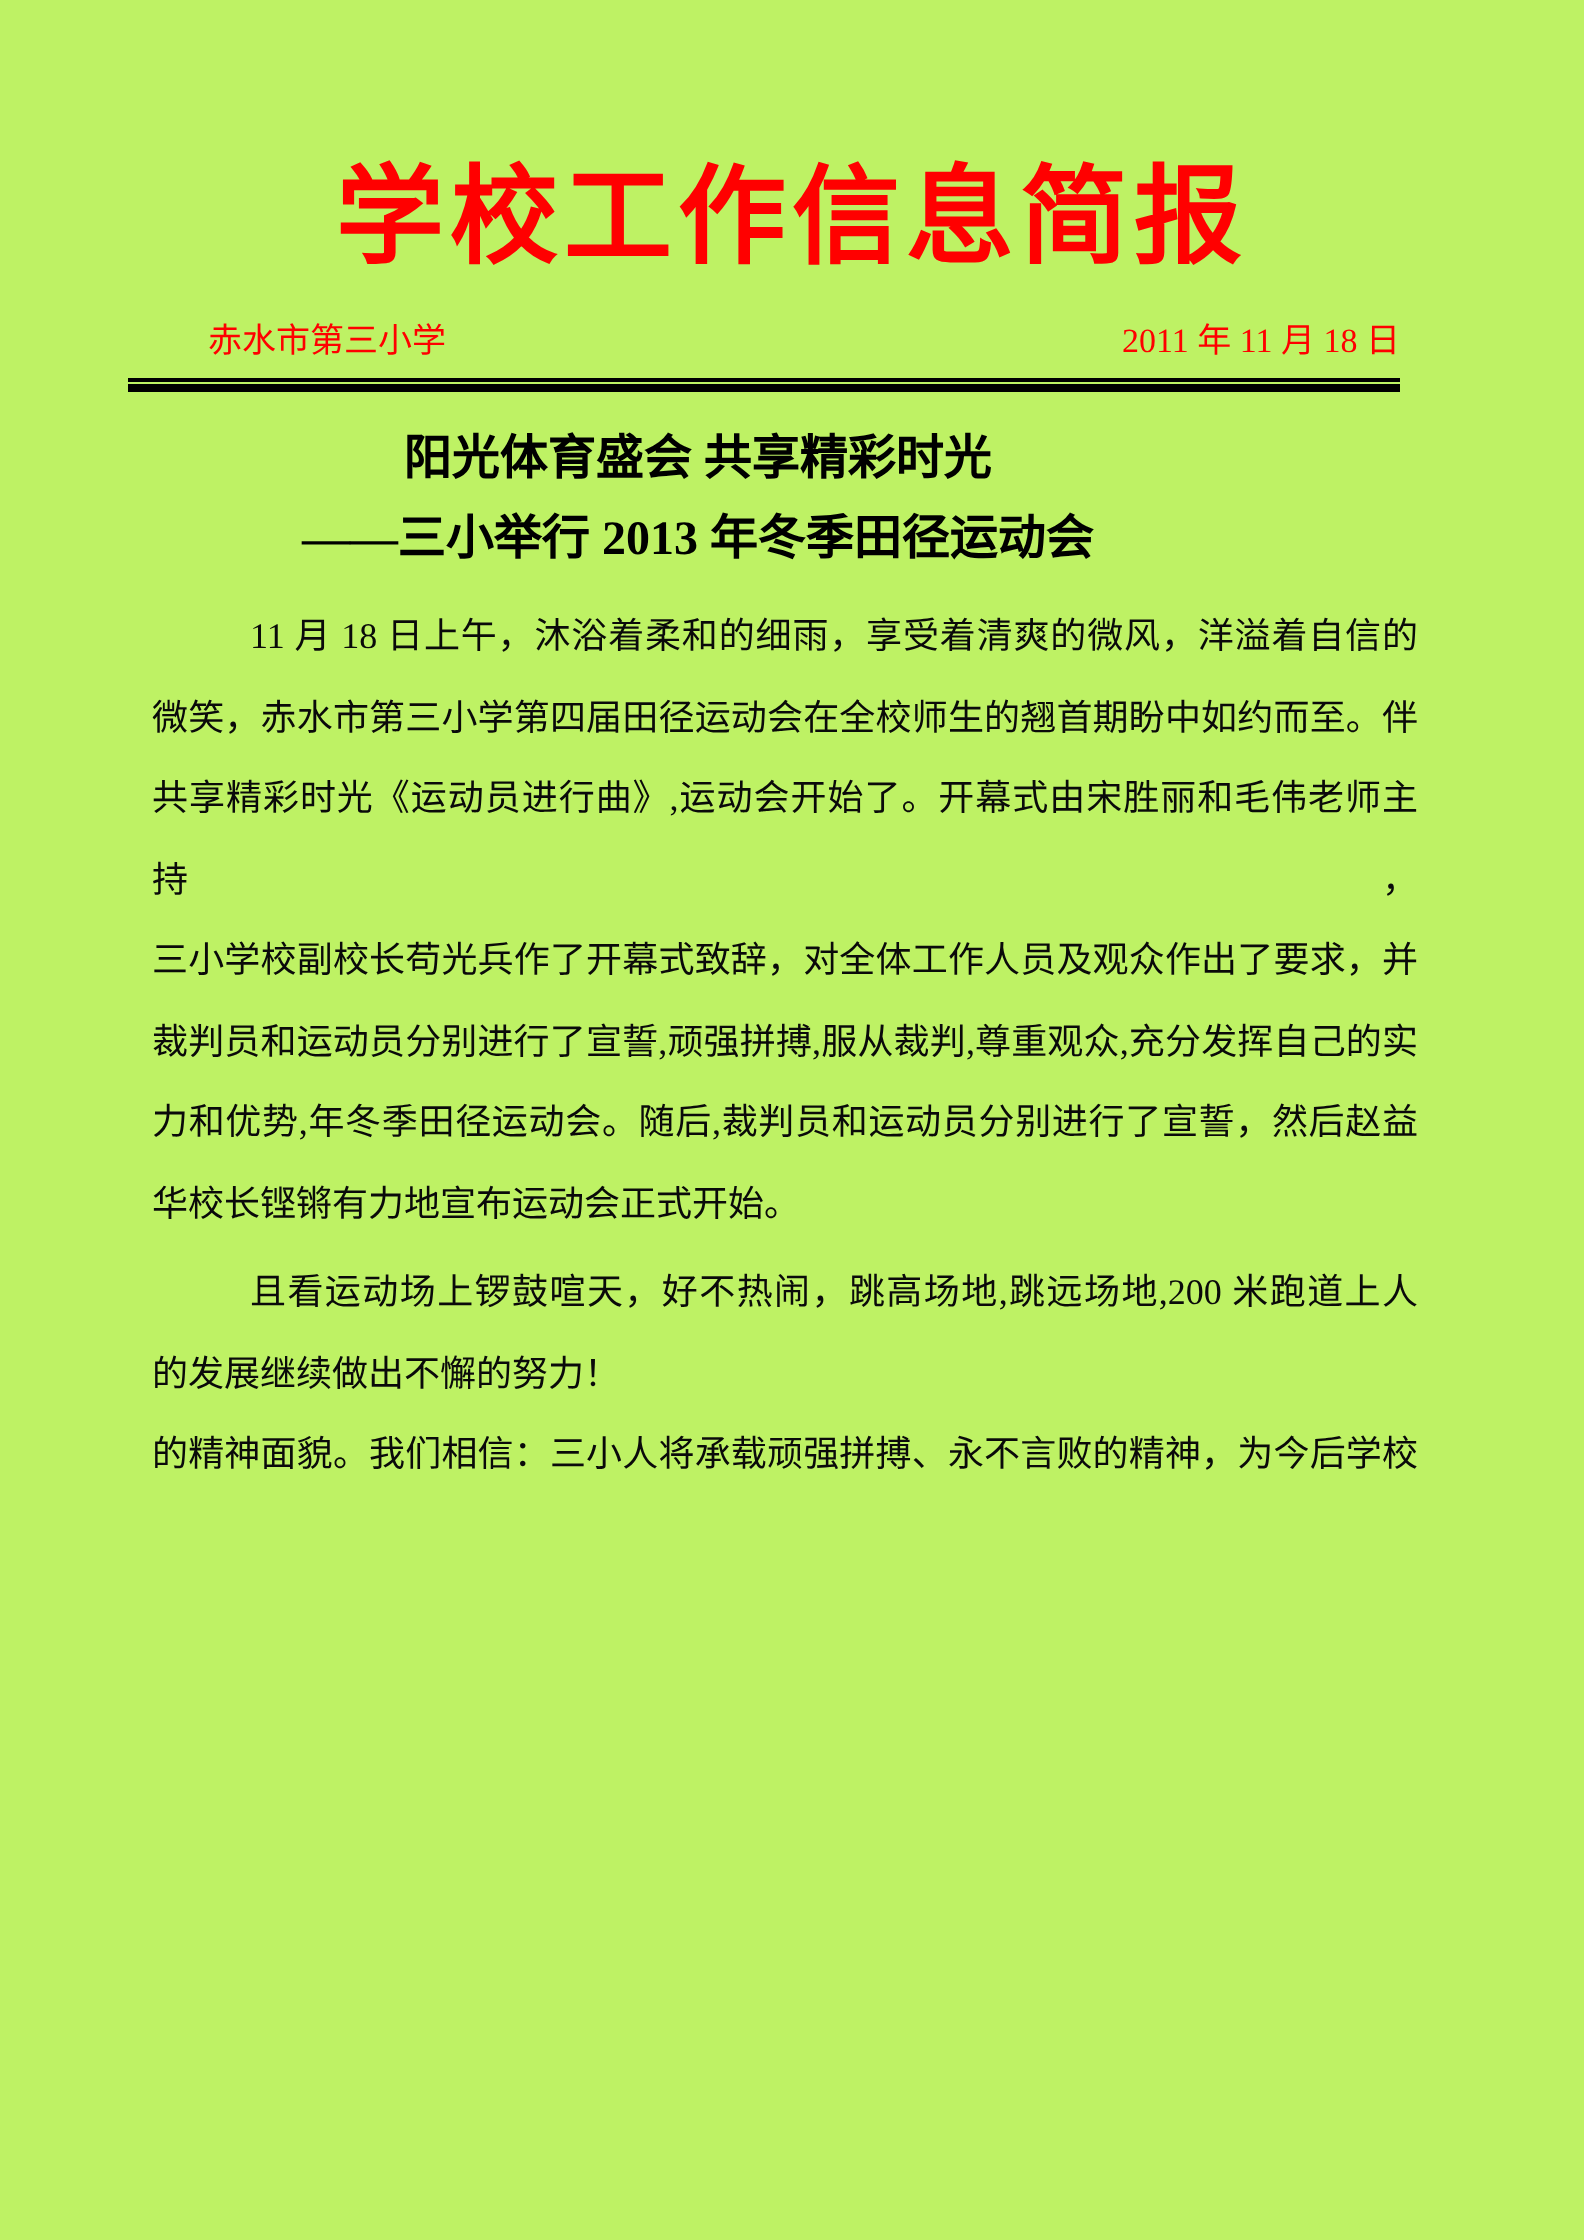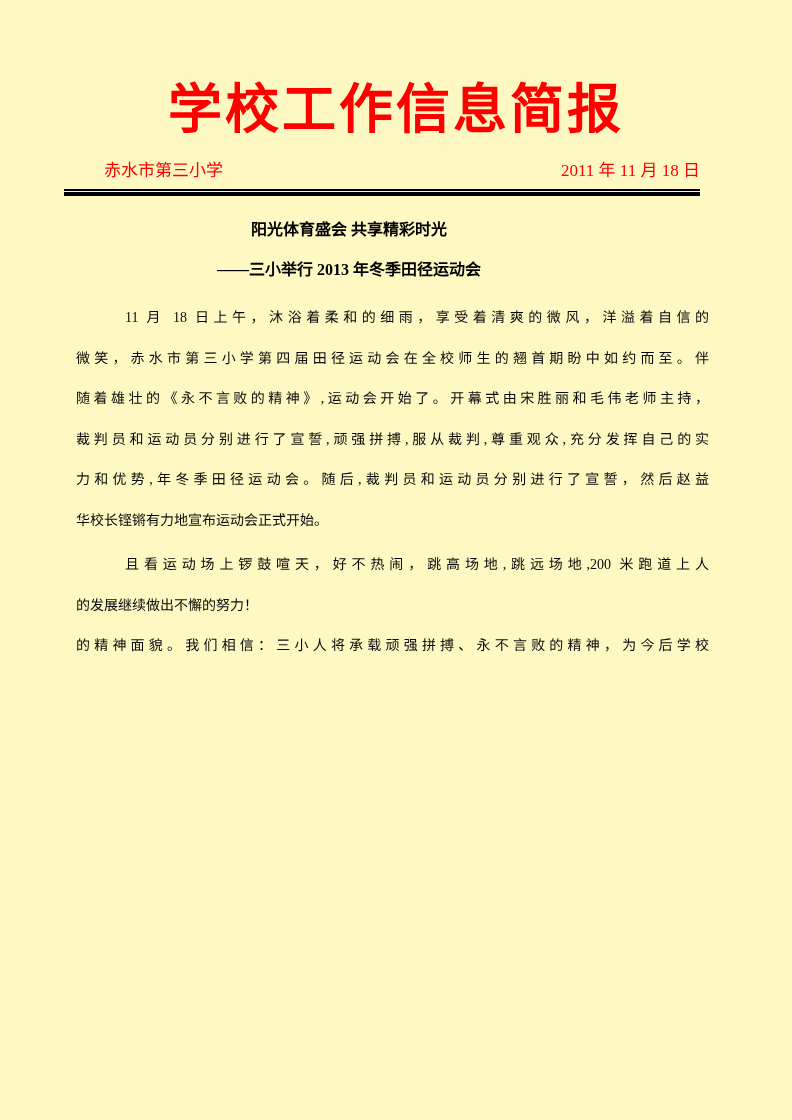--- a/index.html
+++ b/index.html
@@ -12,7 +12,7 @@
     width: 792px;
     height: 1120px;
     margin: 0 auto;
-    background: #fef9c3;
+    background: #bef264;
     overflow: hidden;
     font-family: "Liberation Serif", serif;
     color: #000000;

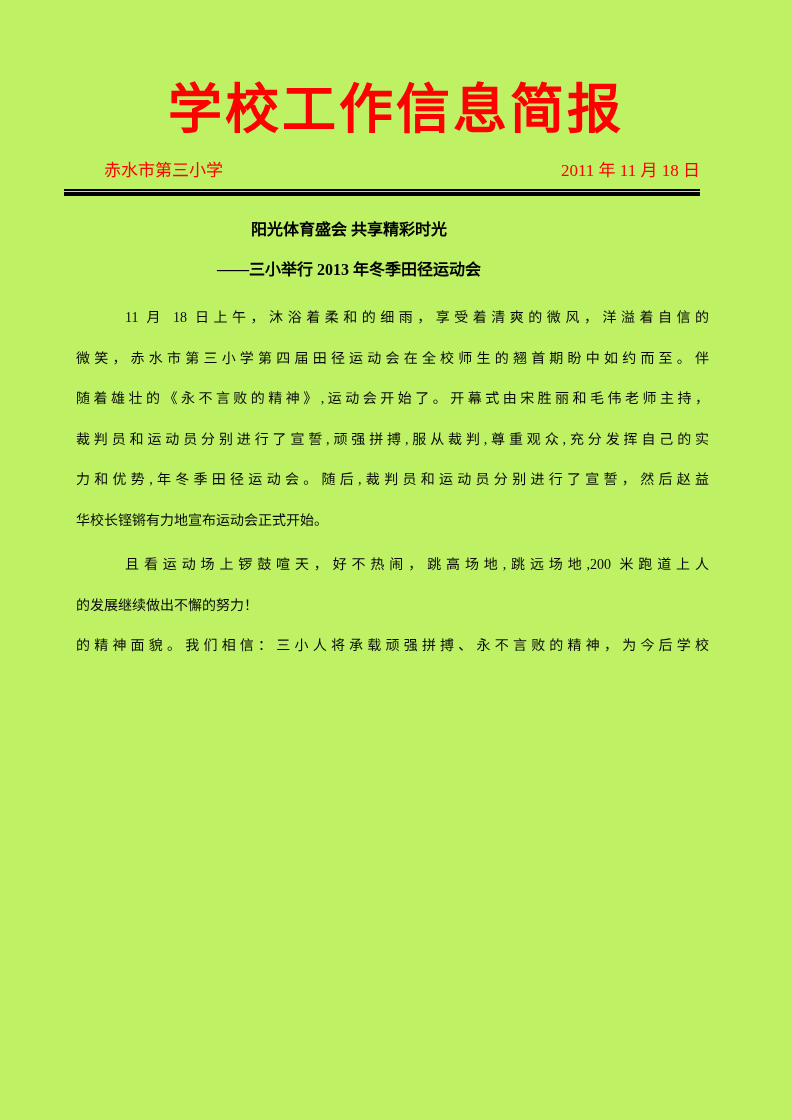--- a/index.html
+++ b/index.html
@@ -52,7 +52,7 @@
   }
   .headline, .subheadline {
     margin: 0;
-    font-size: 16px;
+    font-size: 24px;
     font-weight: bold;
     line-height: 40px;
     color: #000000;

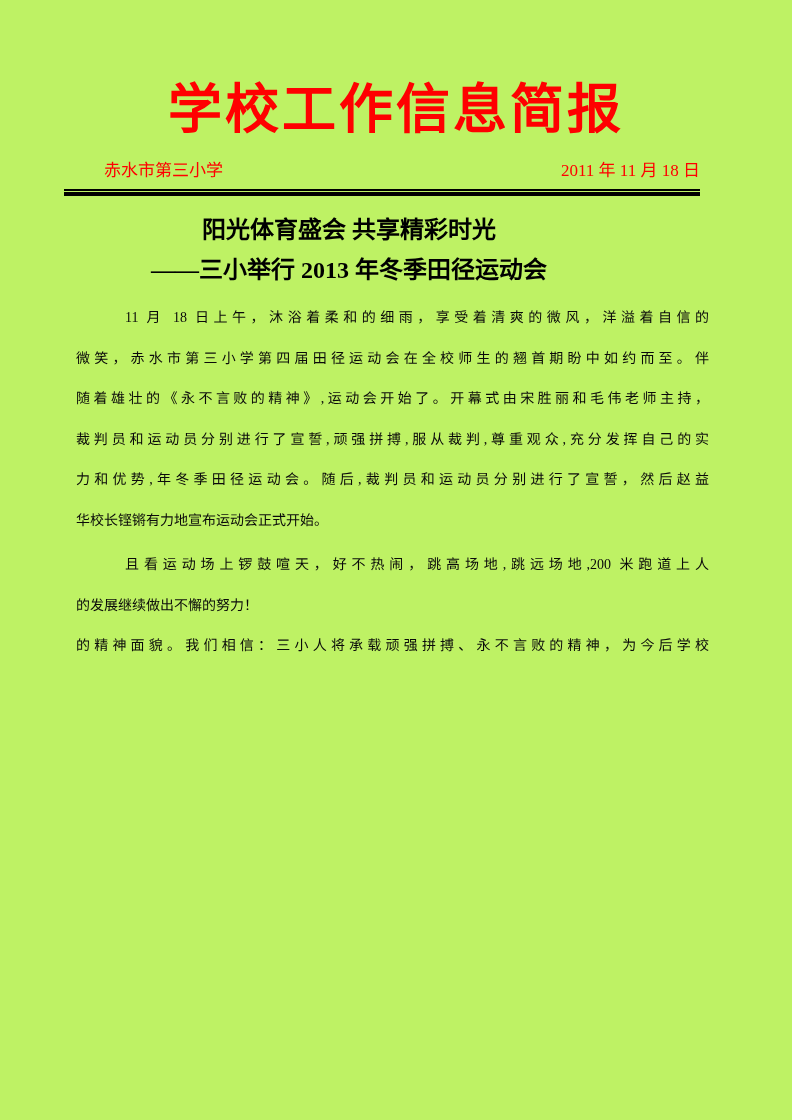--- a/index.html
+++ b/index.html
@@ -61,7 +61,7 @@
   .article-body {
     margin: 8px 0 0 76px;
     width: 633px;
-    font-size: 14px;
+    font-size: 18px;
     color: #0a0a0a;
   }
   .para { margin: 0 0 4px 0; }

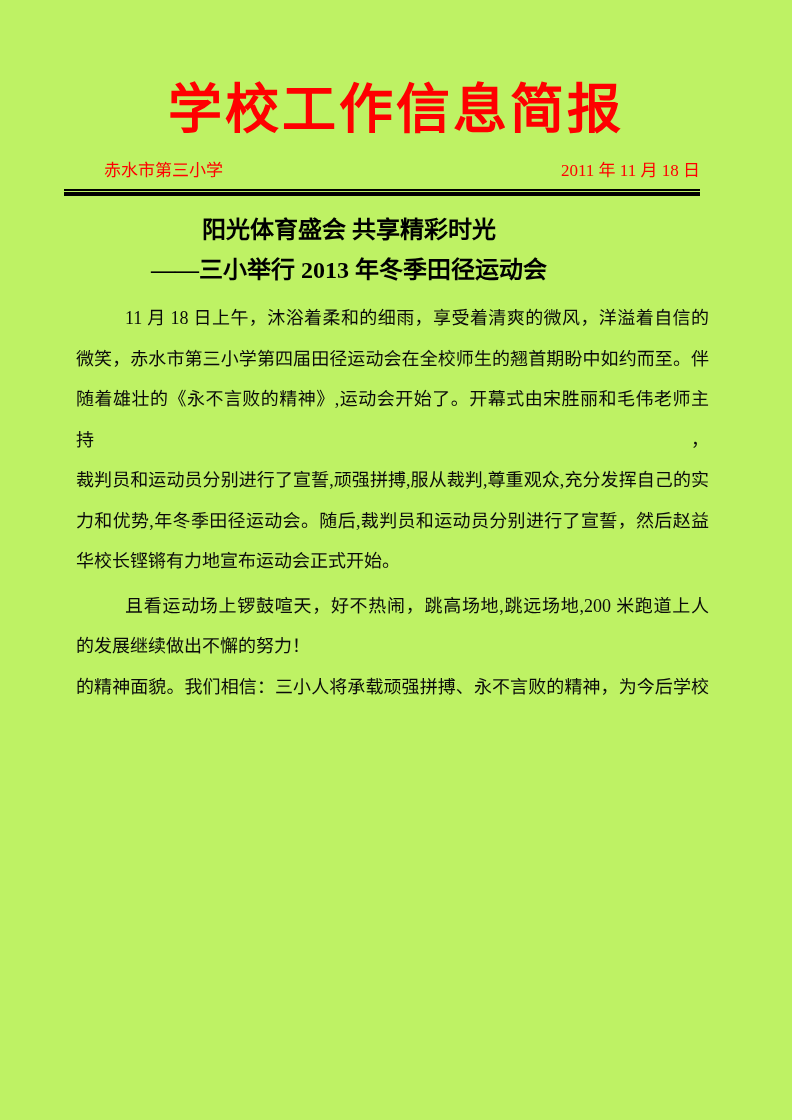--- a/index.html
+++ b/index.html
@@ -99,7 +99,7 @@
         <div class="para">
           <div class="body-line first">11 月 18 日上午，沐浴着柔和的细雨，享受着清爽的微风，洋溢着自信的</div>
           <div class="body-line">微笑，赤水市第三小学第四届田径运动会在全校师生的翘首期盼中如约而至。伴</div>
-          <div class="body-line">随着雄壮的《永不言败的精神》,运动会开始了。开幕式由宋胜丽和毛伟老师主持，</div>
+          <div class="body-line">共享精彩时光《运动员进行曲》,运动会开始了。开幕式由宋胜丽和毛伟老师主持，</div>
           <div class="body-line">裁判员和运动员分别进行了宣誓,顽强拼搏,服从裁判,尊重观众,充分发挥自己的实</div>
           <div class="body-line">力和优势,年冬季田径运动会。随后,裁判员和运动员分别进行了宣誓，然后赵益</div>
           <div class="body-line last">华校长铿锵有力地宣布运动会正式开始。</div>

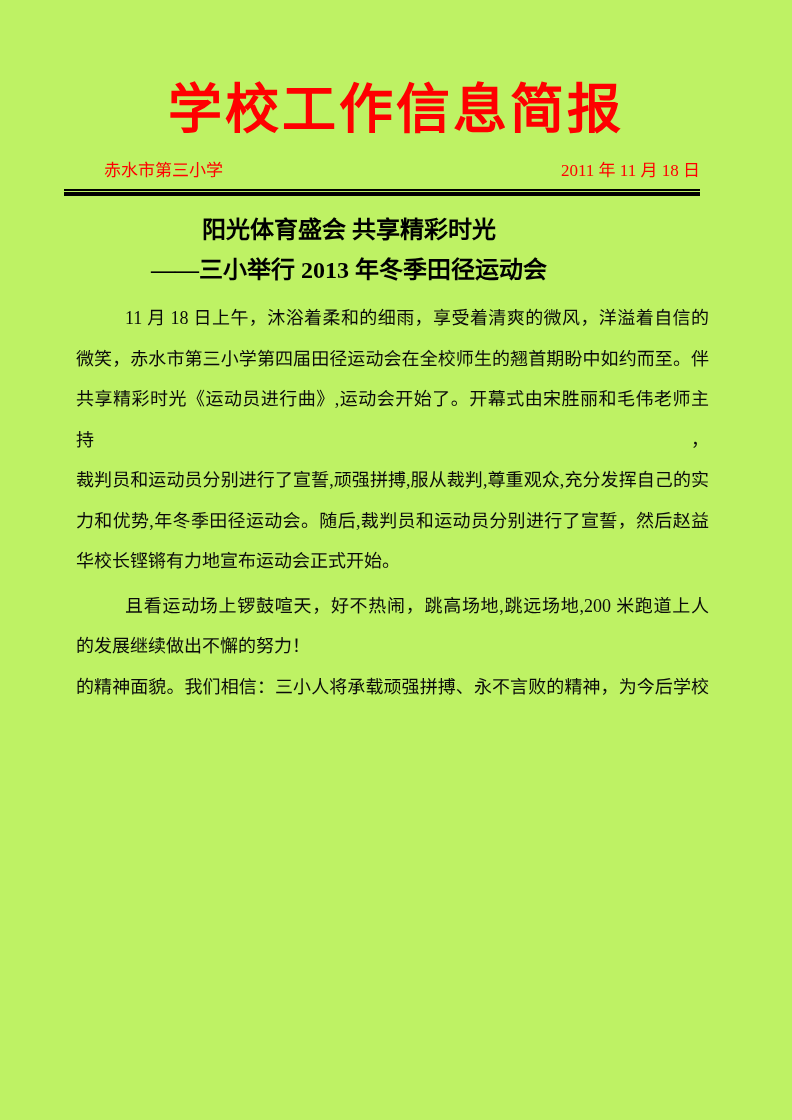--- a/index.html
+++ b/index.html
@@ -100,6 +100,7 @@
           <div class="body-line first">11 月 18 日上午，沐浴着柔和的细雨，享受着清爽的微风，洋溢着自信的</div>
           <div class="body-line">微笑，赤水市第三小学第四届田径运动会在全校师生的翘首期盼中如约而至。伴</div>
           <div class="body-line">共享精彩时光《运动员进行曲》,运动会开始了。开幕式由宋胜丽和毛伟老师主持，</div>
+          <div class="body-line">三小学校副校长苟光兵作了开幕式致辞，对全体工作人员及观众作出了要求，并</div>
           <div class="body-line">裁判员和运动员分别进行了宣誓,顽强拼搏,服从裁判,尊重观众,充分发挥自己的实</div>
           <div class="body-line">力和优势,年冬季田径运动会。随后,裁判员和运动员分别进行了宣誓，然后赵益</div>
           <div class="body-line last">华校长铿锵有力地宣布运动会正式开始。</div>

